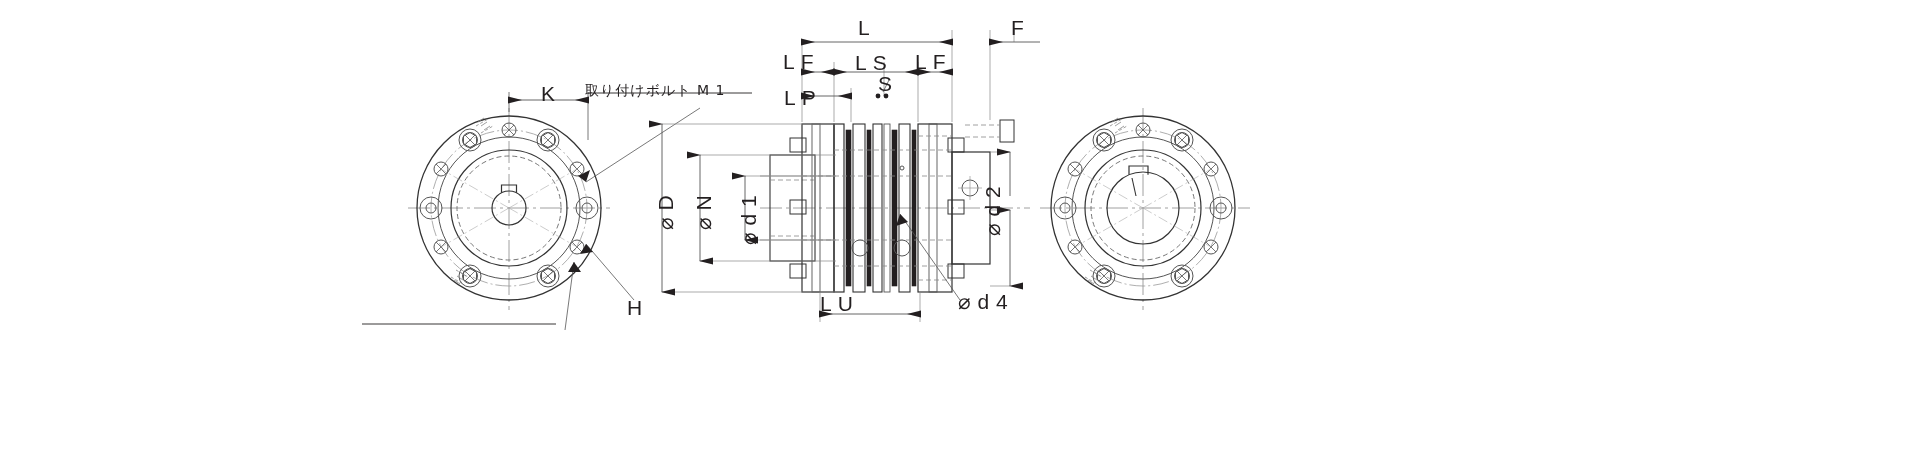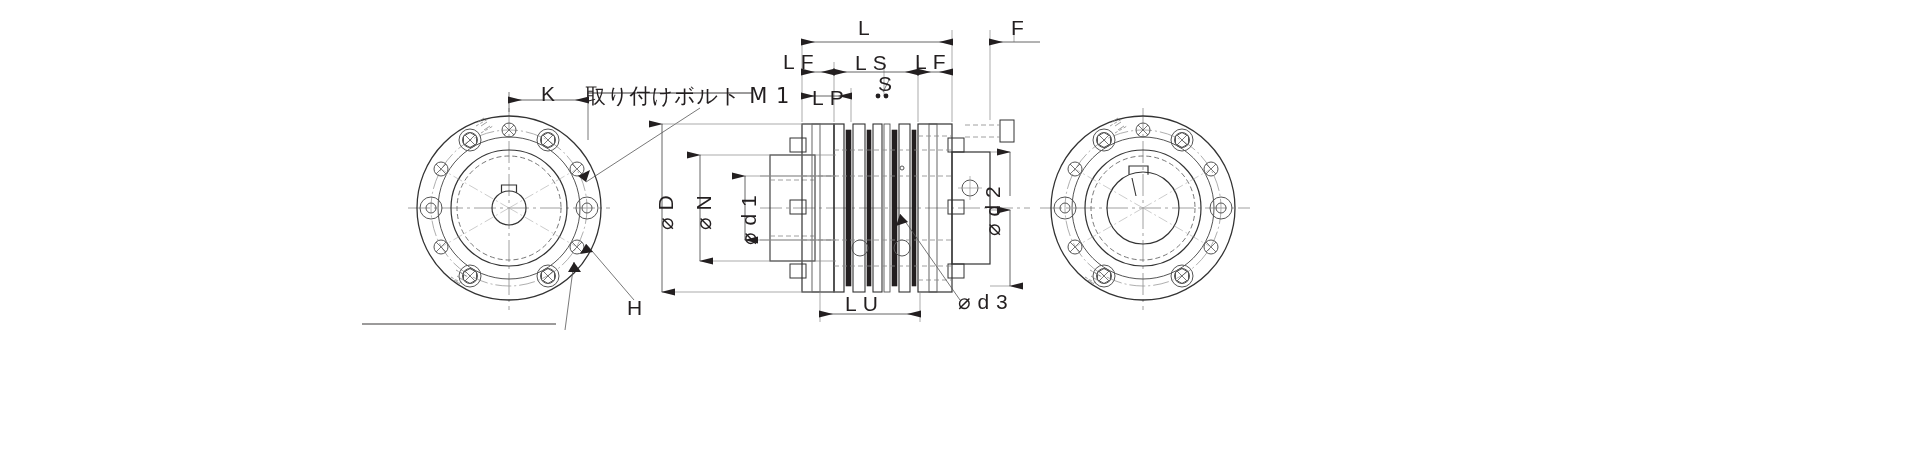--- a/index.html
+++ b/index.html
@@ -10,7 +10,7 @@
   .lbl{position:absolute;color:#231f20;white-space:nowrap;
        font-family:"Liberation Sans","DejaVu Sans",sans-serif;}
   .dim-lbl{font-size:21px;letter-spacing:.5px;}
-  .jp-lbl{font-size:21px;font-family:"DejaVu Sans","Liberation Sans",sans-serif;letter-spacing:1px;}
+  .jp-lbl{font-size:14px;font-family:"DejaVu Sans","Liberation Sans",sans-serif;letter-spacing:1px;}
   .rot90{transform:rotate(-90deg);transform-origin:left top;}
 </style>
 </head>

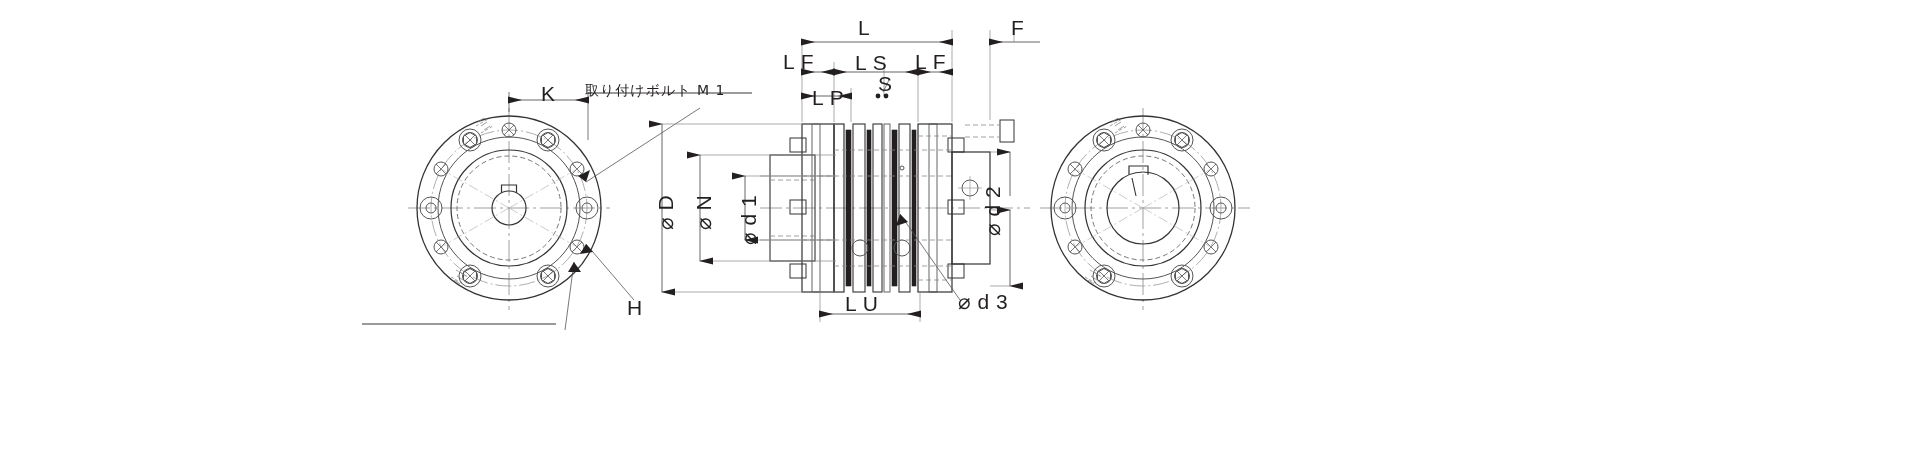--- a/index.html
+++ b/index.html
@@ -313,7 +313,7 @@
 <div class="lbl dim-lbl" style="left:855px;top:51px;">L S</div>
 <div class="lbl dim-lbl" style="left:915px;top:50px;">L F</div>
 
-<div class="lbl dim-lbl" style="left:784px;top:86px;margin-left:28px;">L P</div>
+<div class="lbl dim-lbl" style="left:784px;top:86px;">L P</div>
 <div class="lbl dim-lbl" style="left:878px;top:72px;">S</div>
 
 <div class="lbl dim-lbl rot90" style="left:654px;top:230px;">⌀ D</div>

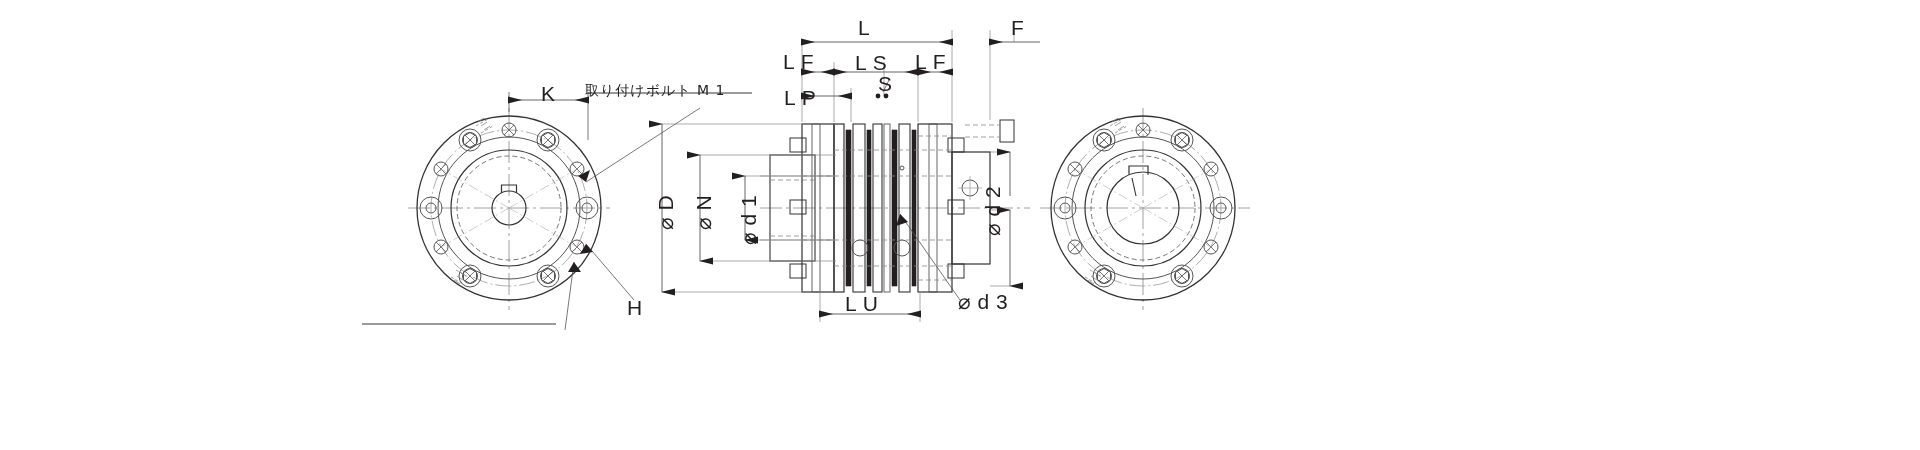--- a/index.html
+++ b/index.html
@@ -322,7 +322,7 @@
 <div class="lbl dim-lbl rot90" style="left:981px;top:236px;">⌀ d 2</div>
 <div class="lbl dim-lbl" style="left:958px;top:290px;">⌀ d 3</div>
 
-<div class="lbl dim-lbl" style="left:845px;top:292px;text-align:center;">L U</div>
+<div class="lbl dim-lbl" style="left:820px;top:292px;text-align:center;">L U</div>
 
 </div>
 

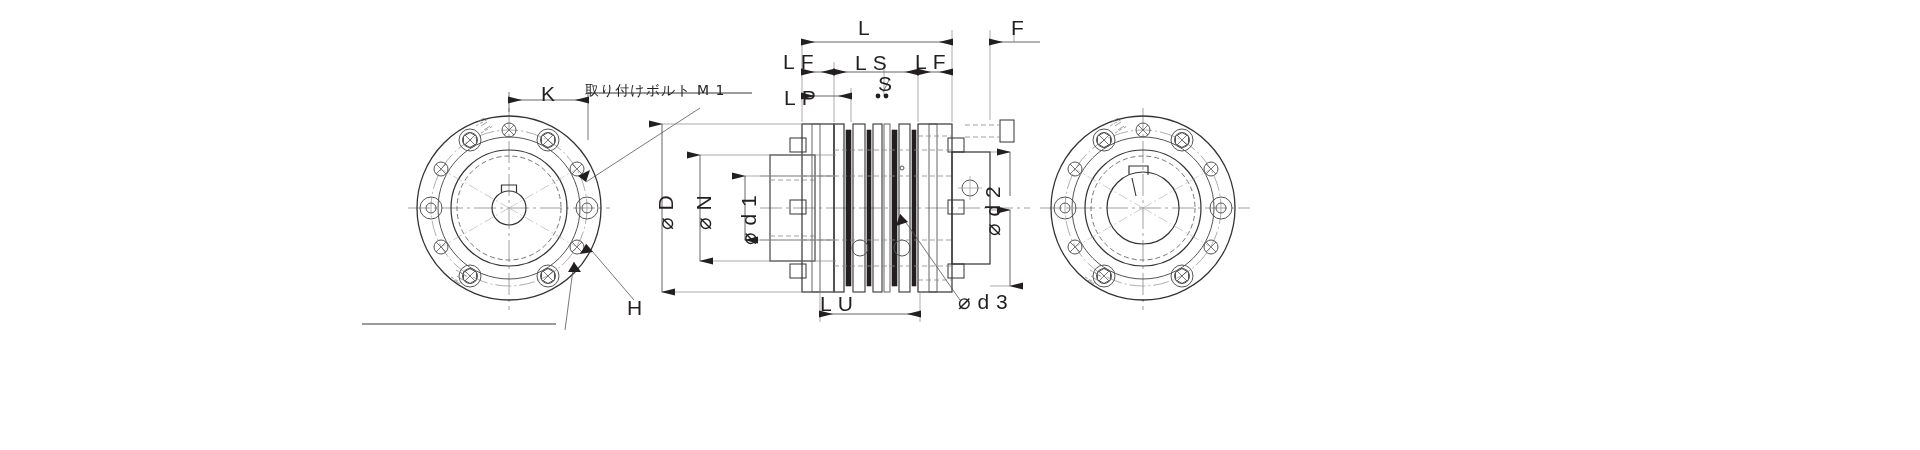--- a/index.html
+++ b/index.html
@@ -320,7 +320,7 @@
 <div class="lbl dim-lbl rot90" style="left:692px;top:230px;">⌀ N</div>
 <div class="lbl dim-lbl rot90" style="left:737px;top:245px;">⌀ d 1</div>
 <div class="lbl dim-lbl rot90" style="left:981px;top:236px;">⌀ d 2</div>
-<div class="lbl dim-lbl" style="left:958px;top:290px;">⌀ d 3</div>
+<div class="lbl dim-lbl" style="left:958px;top:290px;">⌀ d 4</div>
 
 <div class="lbl dim-lbl" style="left:820px;top:292px;text-align:center;">L U</div>
 

